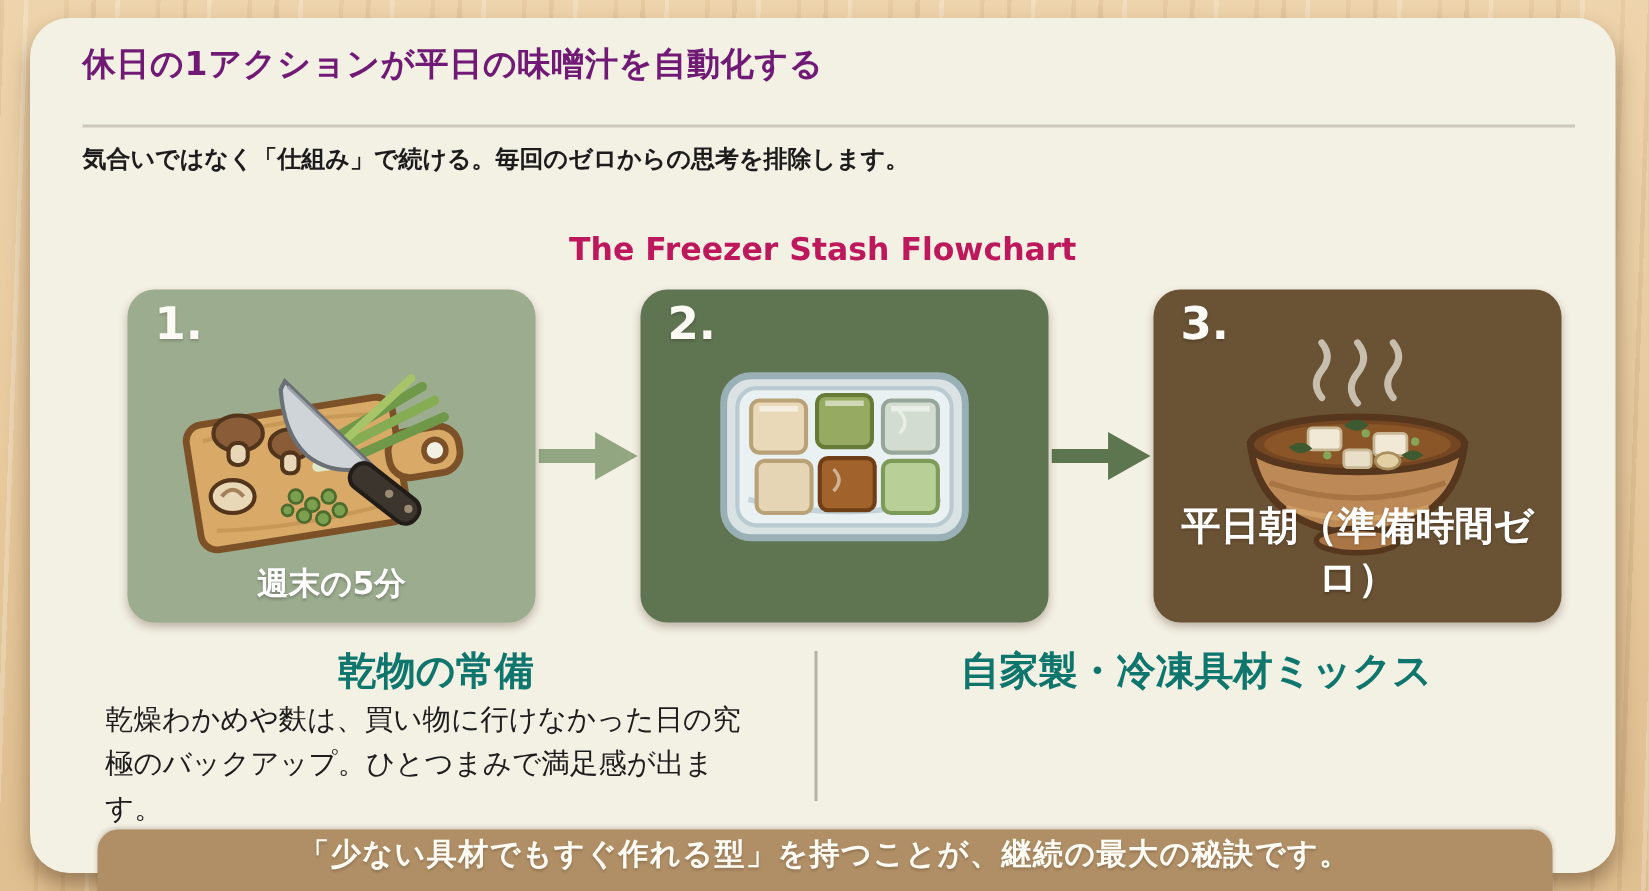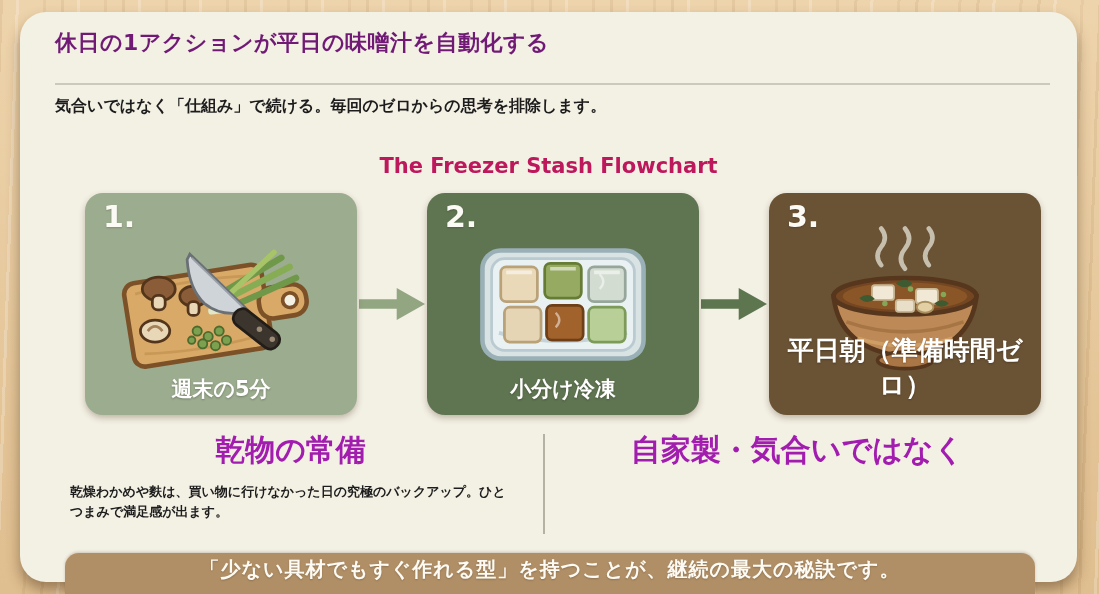--- a/index.html
+++ b/index.html
@@ -177,7 +177,6 @@
             </g>
           </svg>
         </div>
-        <div class="step-label">小分け冷凍</div>
       </div>
 
       <div class="flow-arrow arrow-2">

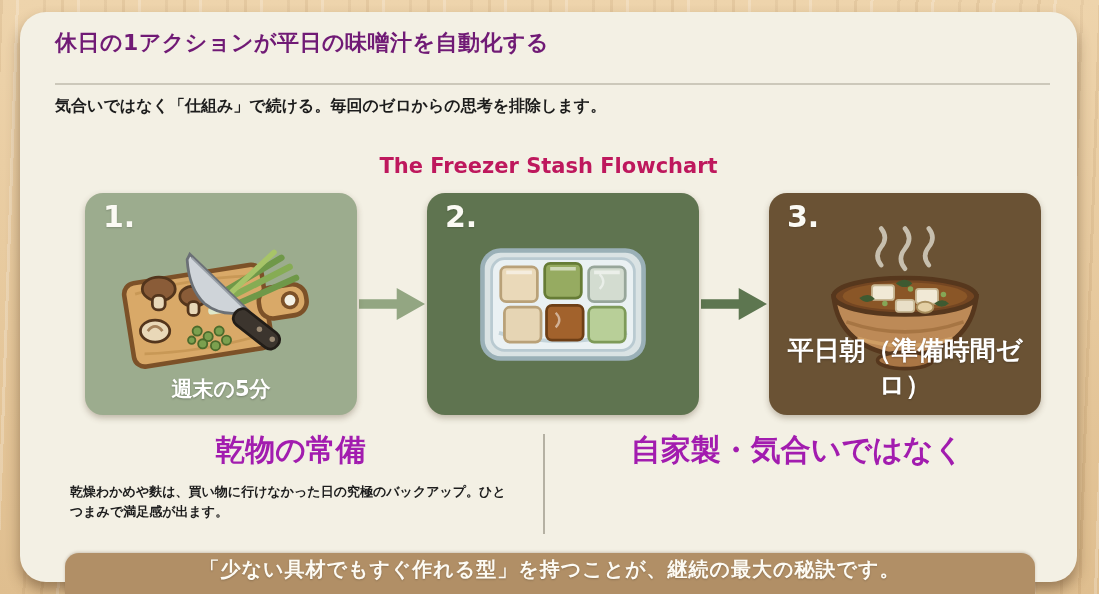--- a/index.html
+++ b/index.html
@@ -70,7 +70,7 @@
   }
   .tip-col{ width:505px; padding:0 22px; }
   .tip-heading{
-    text-align:center; font-size:30px; font-weight:800; color:#a21caf; margin-bottom:11px;
+    text-align:center; font-size:26px; font-weight:800; color:#0f766e; margin-bottom:1px;
   }
   .tip-body{
     font-size:13px; line-height:1.55; font-weight:700; color:#1d1d1d; padding:0 10px;

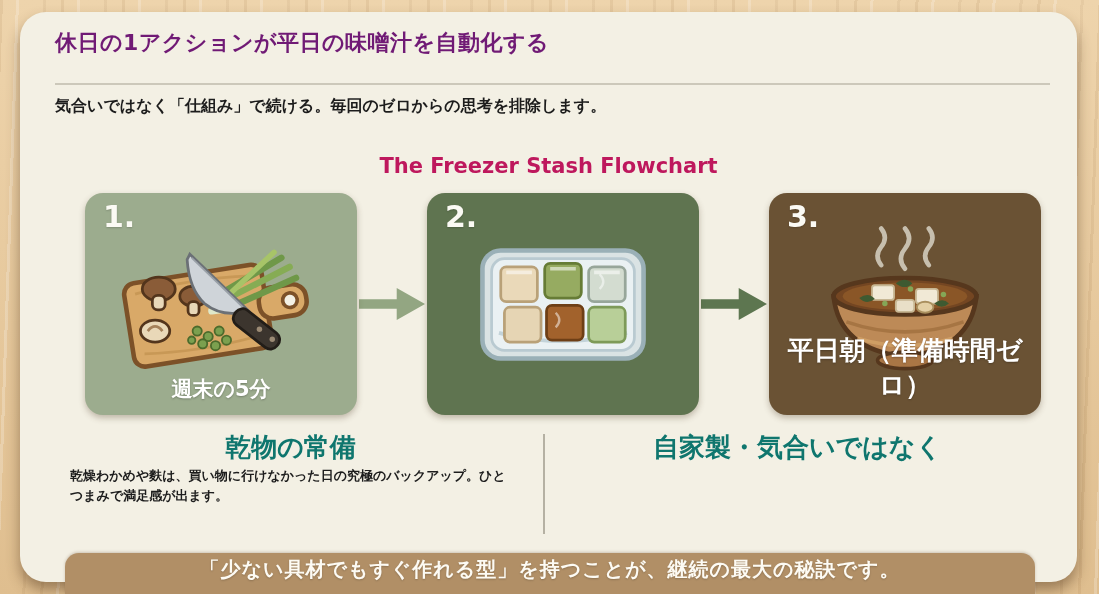--- a/index.html
+++ b/index.html
@@ -228,7 +228,7 @@
       </div>
       <div class="tips-divider"></div>
       <div class="tip-col">
-        <div class="tip-heading">自家製・気合いではなく</div>
+        <div class="tip-heading">自家製・冷凍具材ミックス</div>
       </div>
     </div>
 

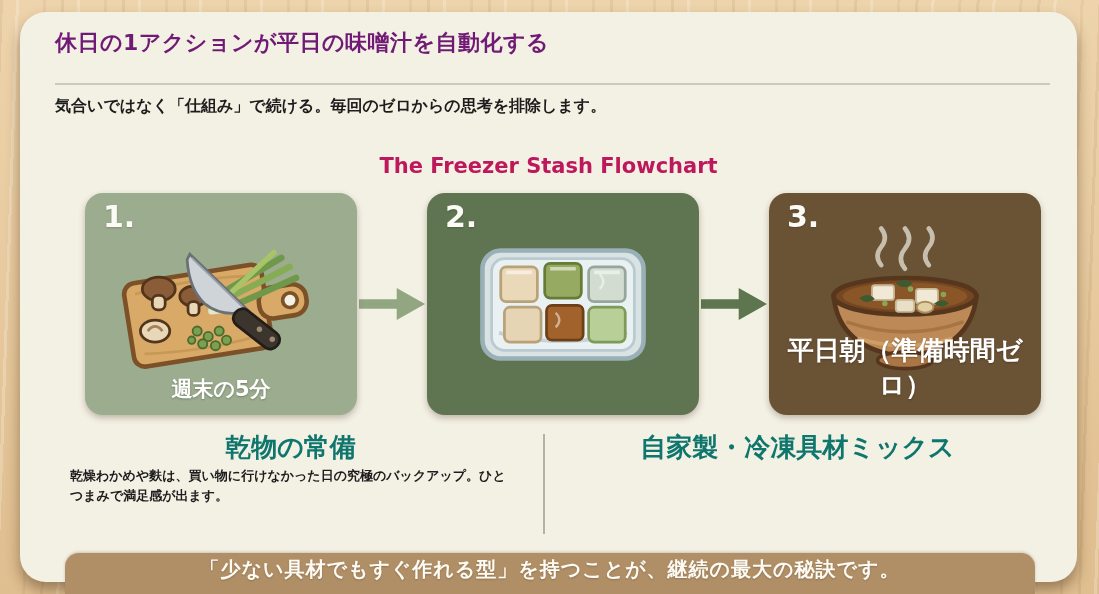--- a/index.html
+++ b/index.html
@@ -73,7 +73,7 @@
     text-align:center; font-size:26px; font-weight:800; color:#0f766e; margin-bottom:1px;
   }
   .tip-body{
-    font-size:13px; line-height:1.55; font-weight:700; color:#1d1d1d; padding:0 10px;
+    font-size:19px; line-height:1.55; font-weight:400; color:#1d1d1d; padding:0 10px;
   }
   .tips-divider{ width:2px; height:100px; background:#b5b1a3; margin-top:4px; flex:none; }
 

